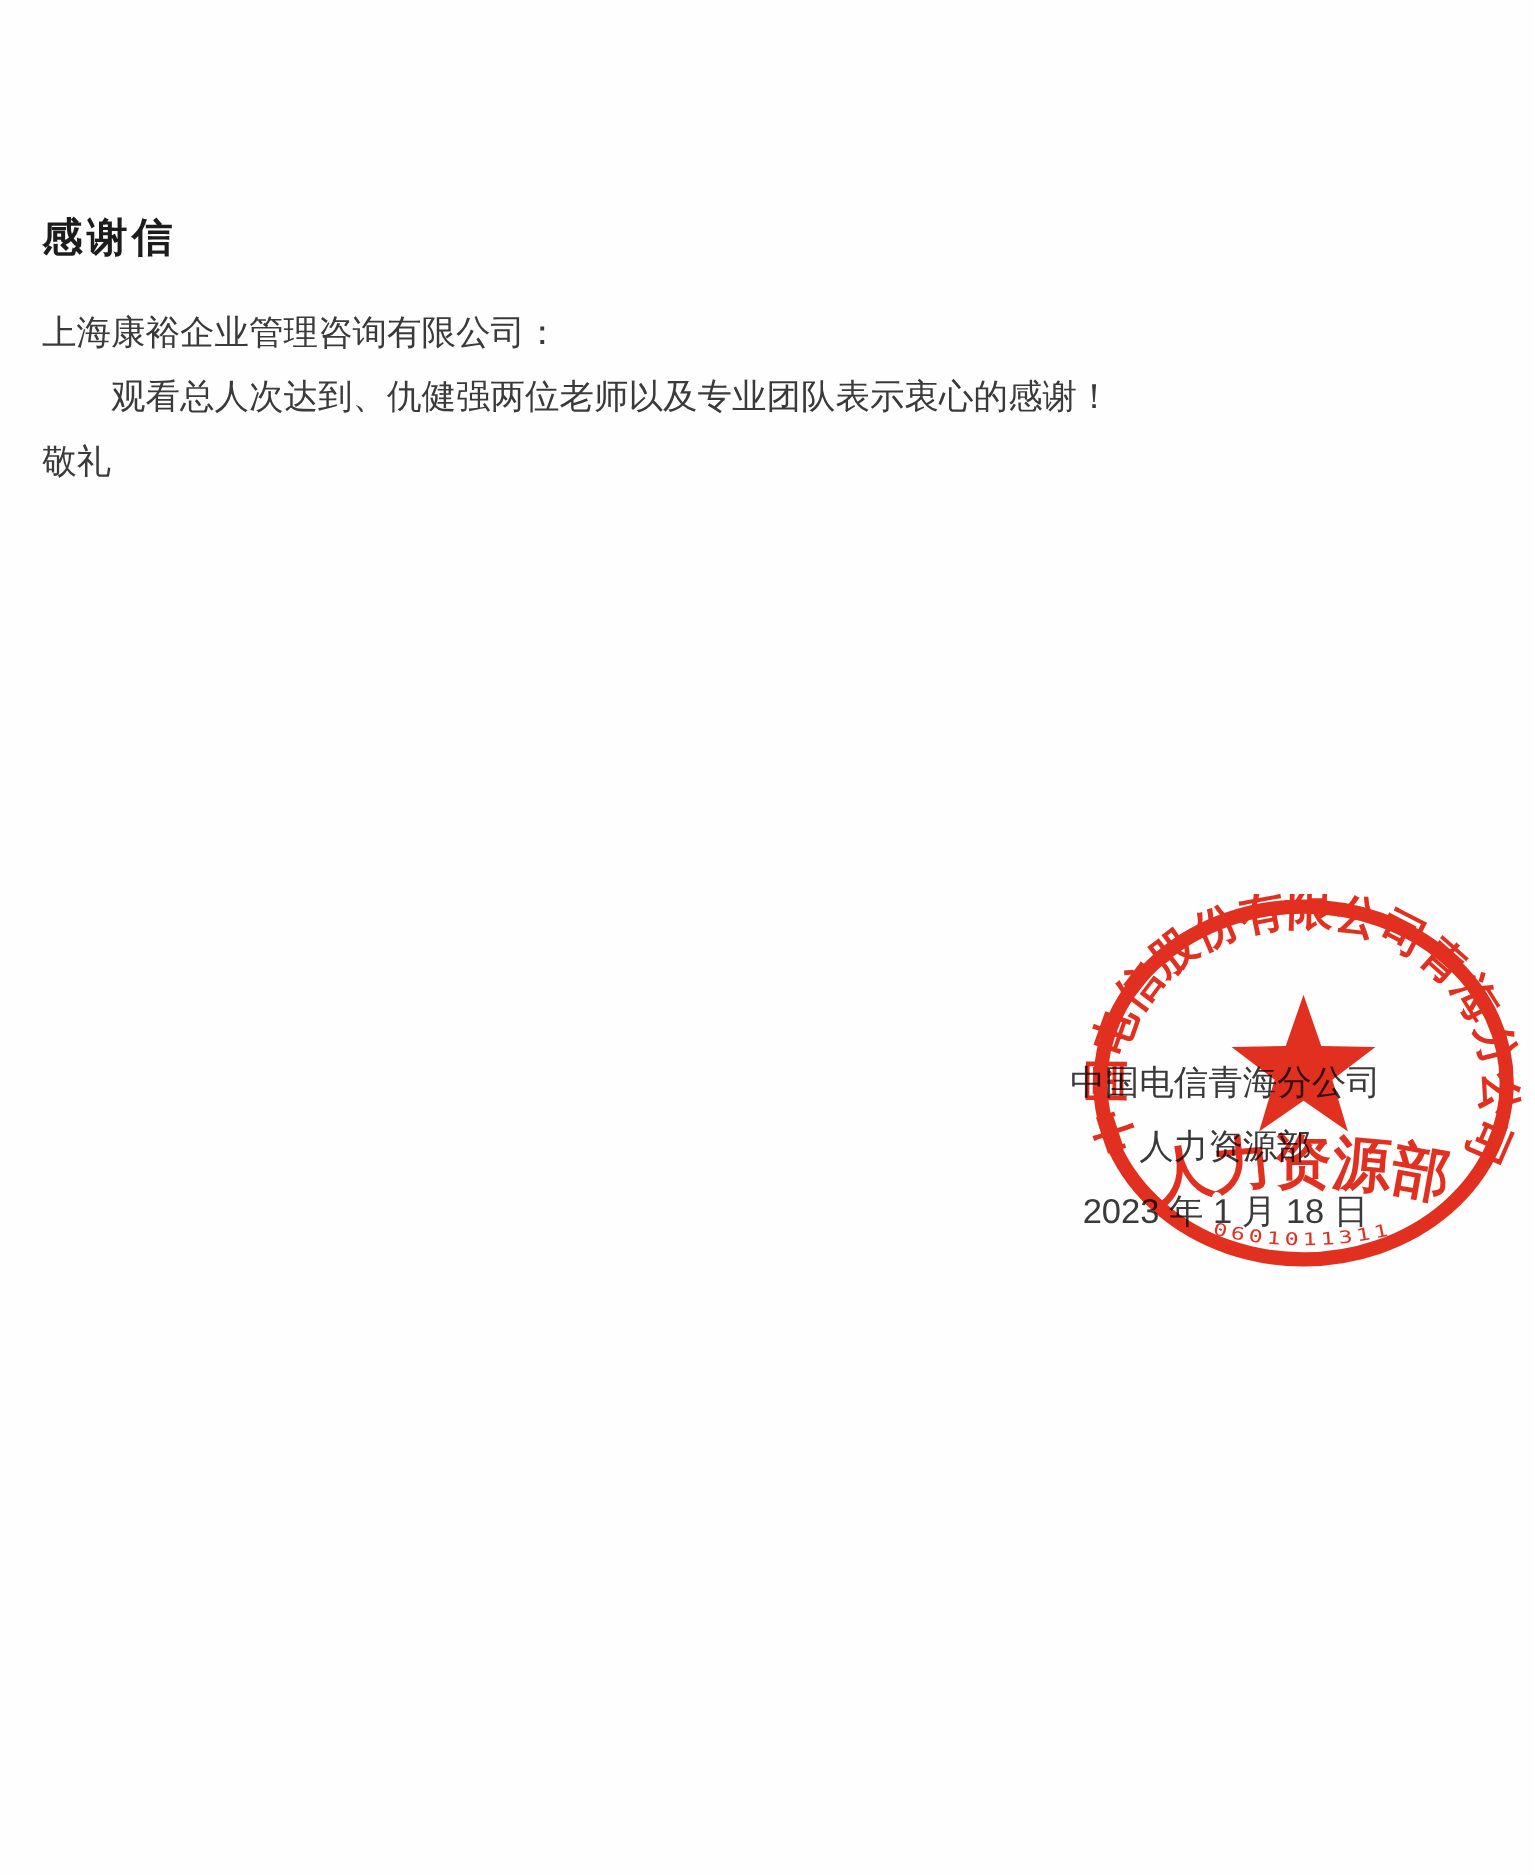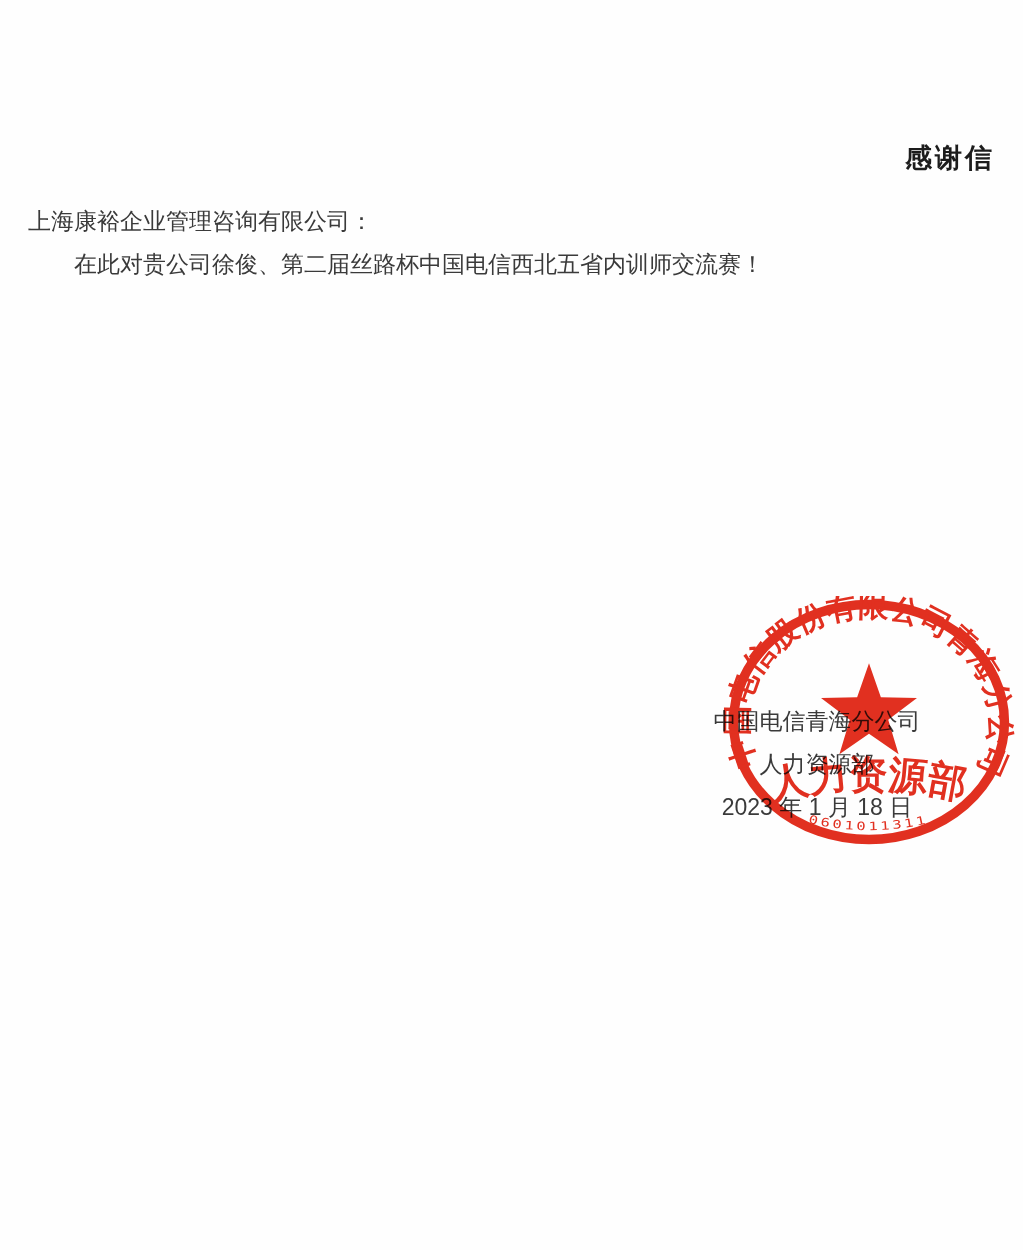--- a/index.html
+++ b/index.html
@@ -14,7 +14,7 @@
     overflow:hidden;
   }
   .title{
-    text-align:right;
+    text-align:left;
     font-size:27px;
     font-weight:bold;
     color:#1c1c1c;

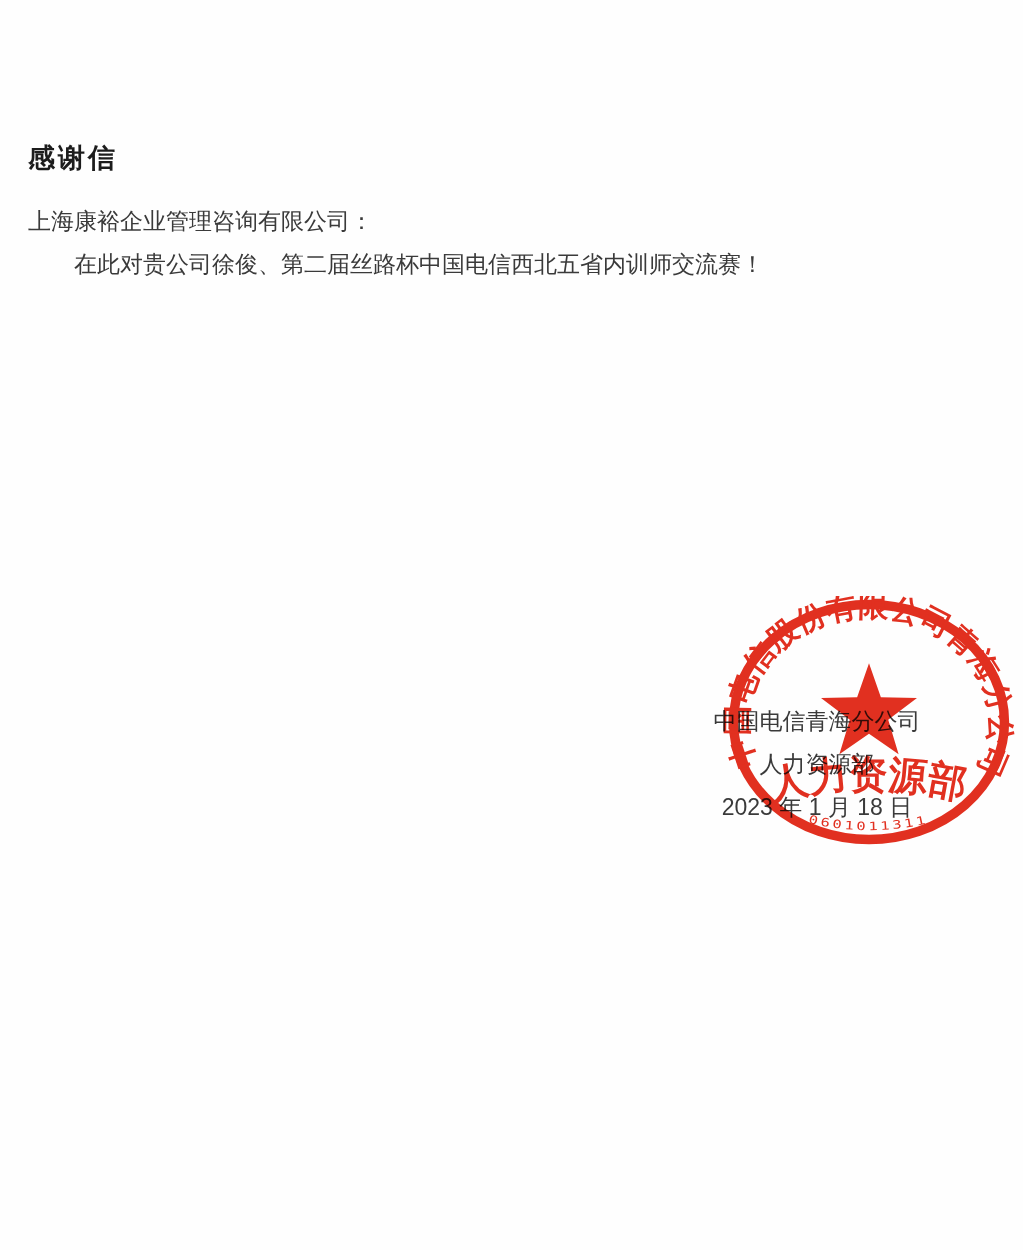--- a/index.html
+++ b/index.html
@@ -62,7 +62,7 @@
 
   <div class="body-text">
     <p>上海康裕企业管理咨询有限公司：</p>
-    <p class="para">在此对贵公司徐俊、第二届丝路杯中国电信西北五省内训师交流赛！</p>
+    <p class="para">观看总人次达到、仇健强两位老师以及专业团队表示衷心的感谢！</p>
   </div>
 
   <div class="signature">

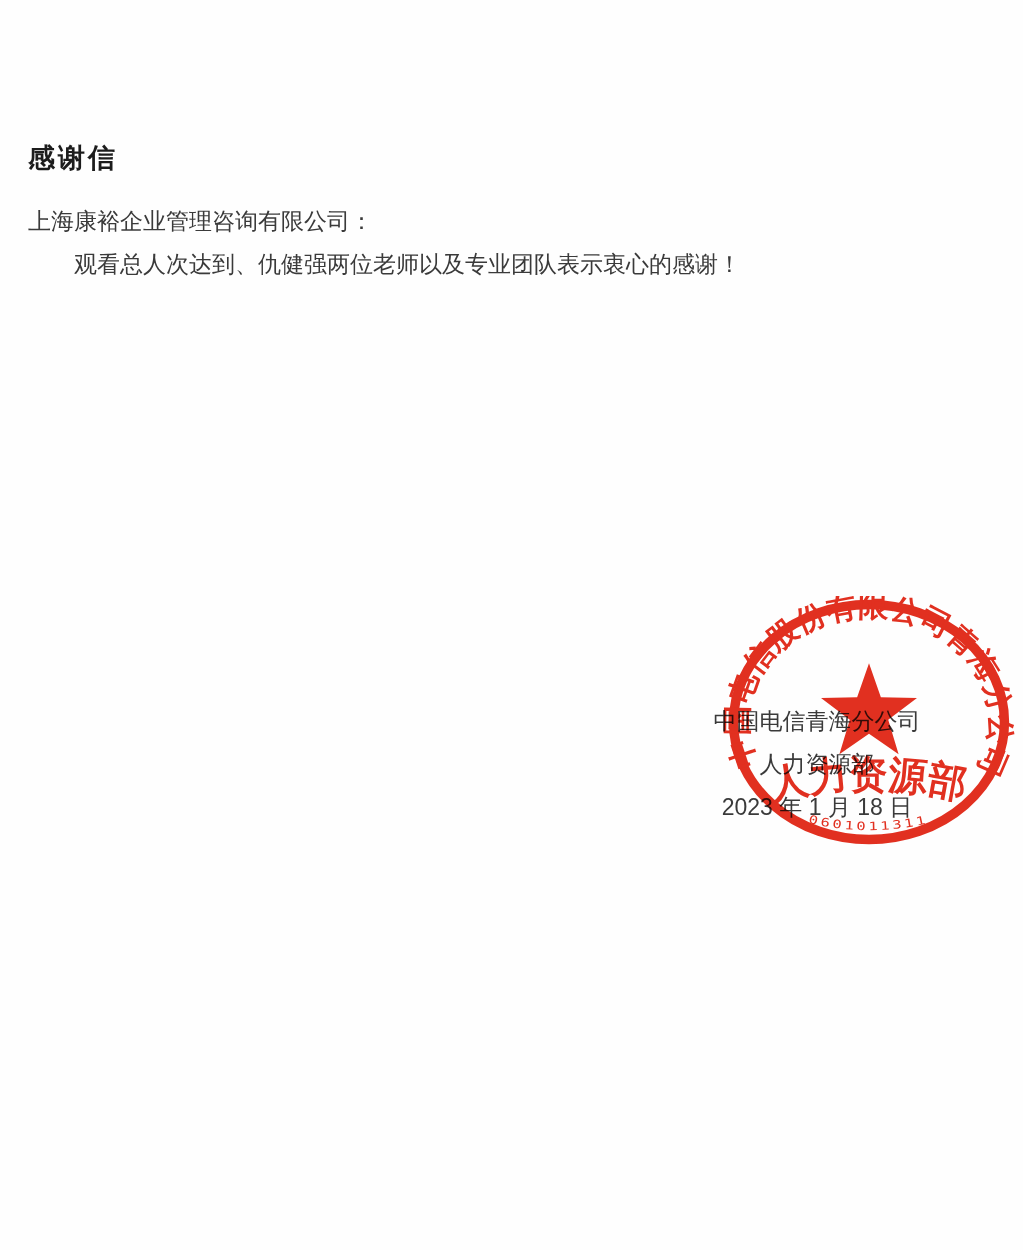--- a/index.html
+++ b/index.html
@@ -63,6 +63,7 @@
   <div class="body-text">
     <p>上海康裕企业管理咨询有限公司：</p>
     <p class="para">观看总人次达到、仇健强两位老师以及专业团队表示衷心的感谢！</p>
+    <p>敬礼</p>
   </div>
 
   <div class="signature">

